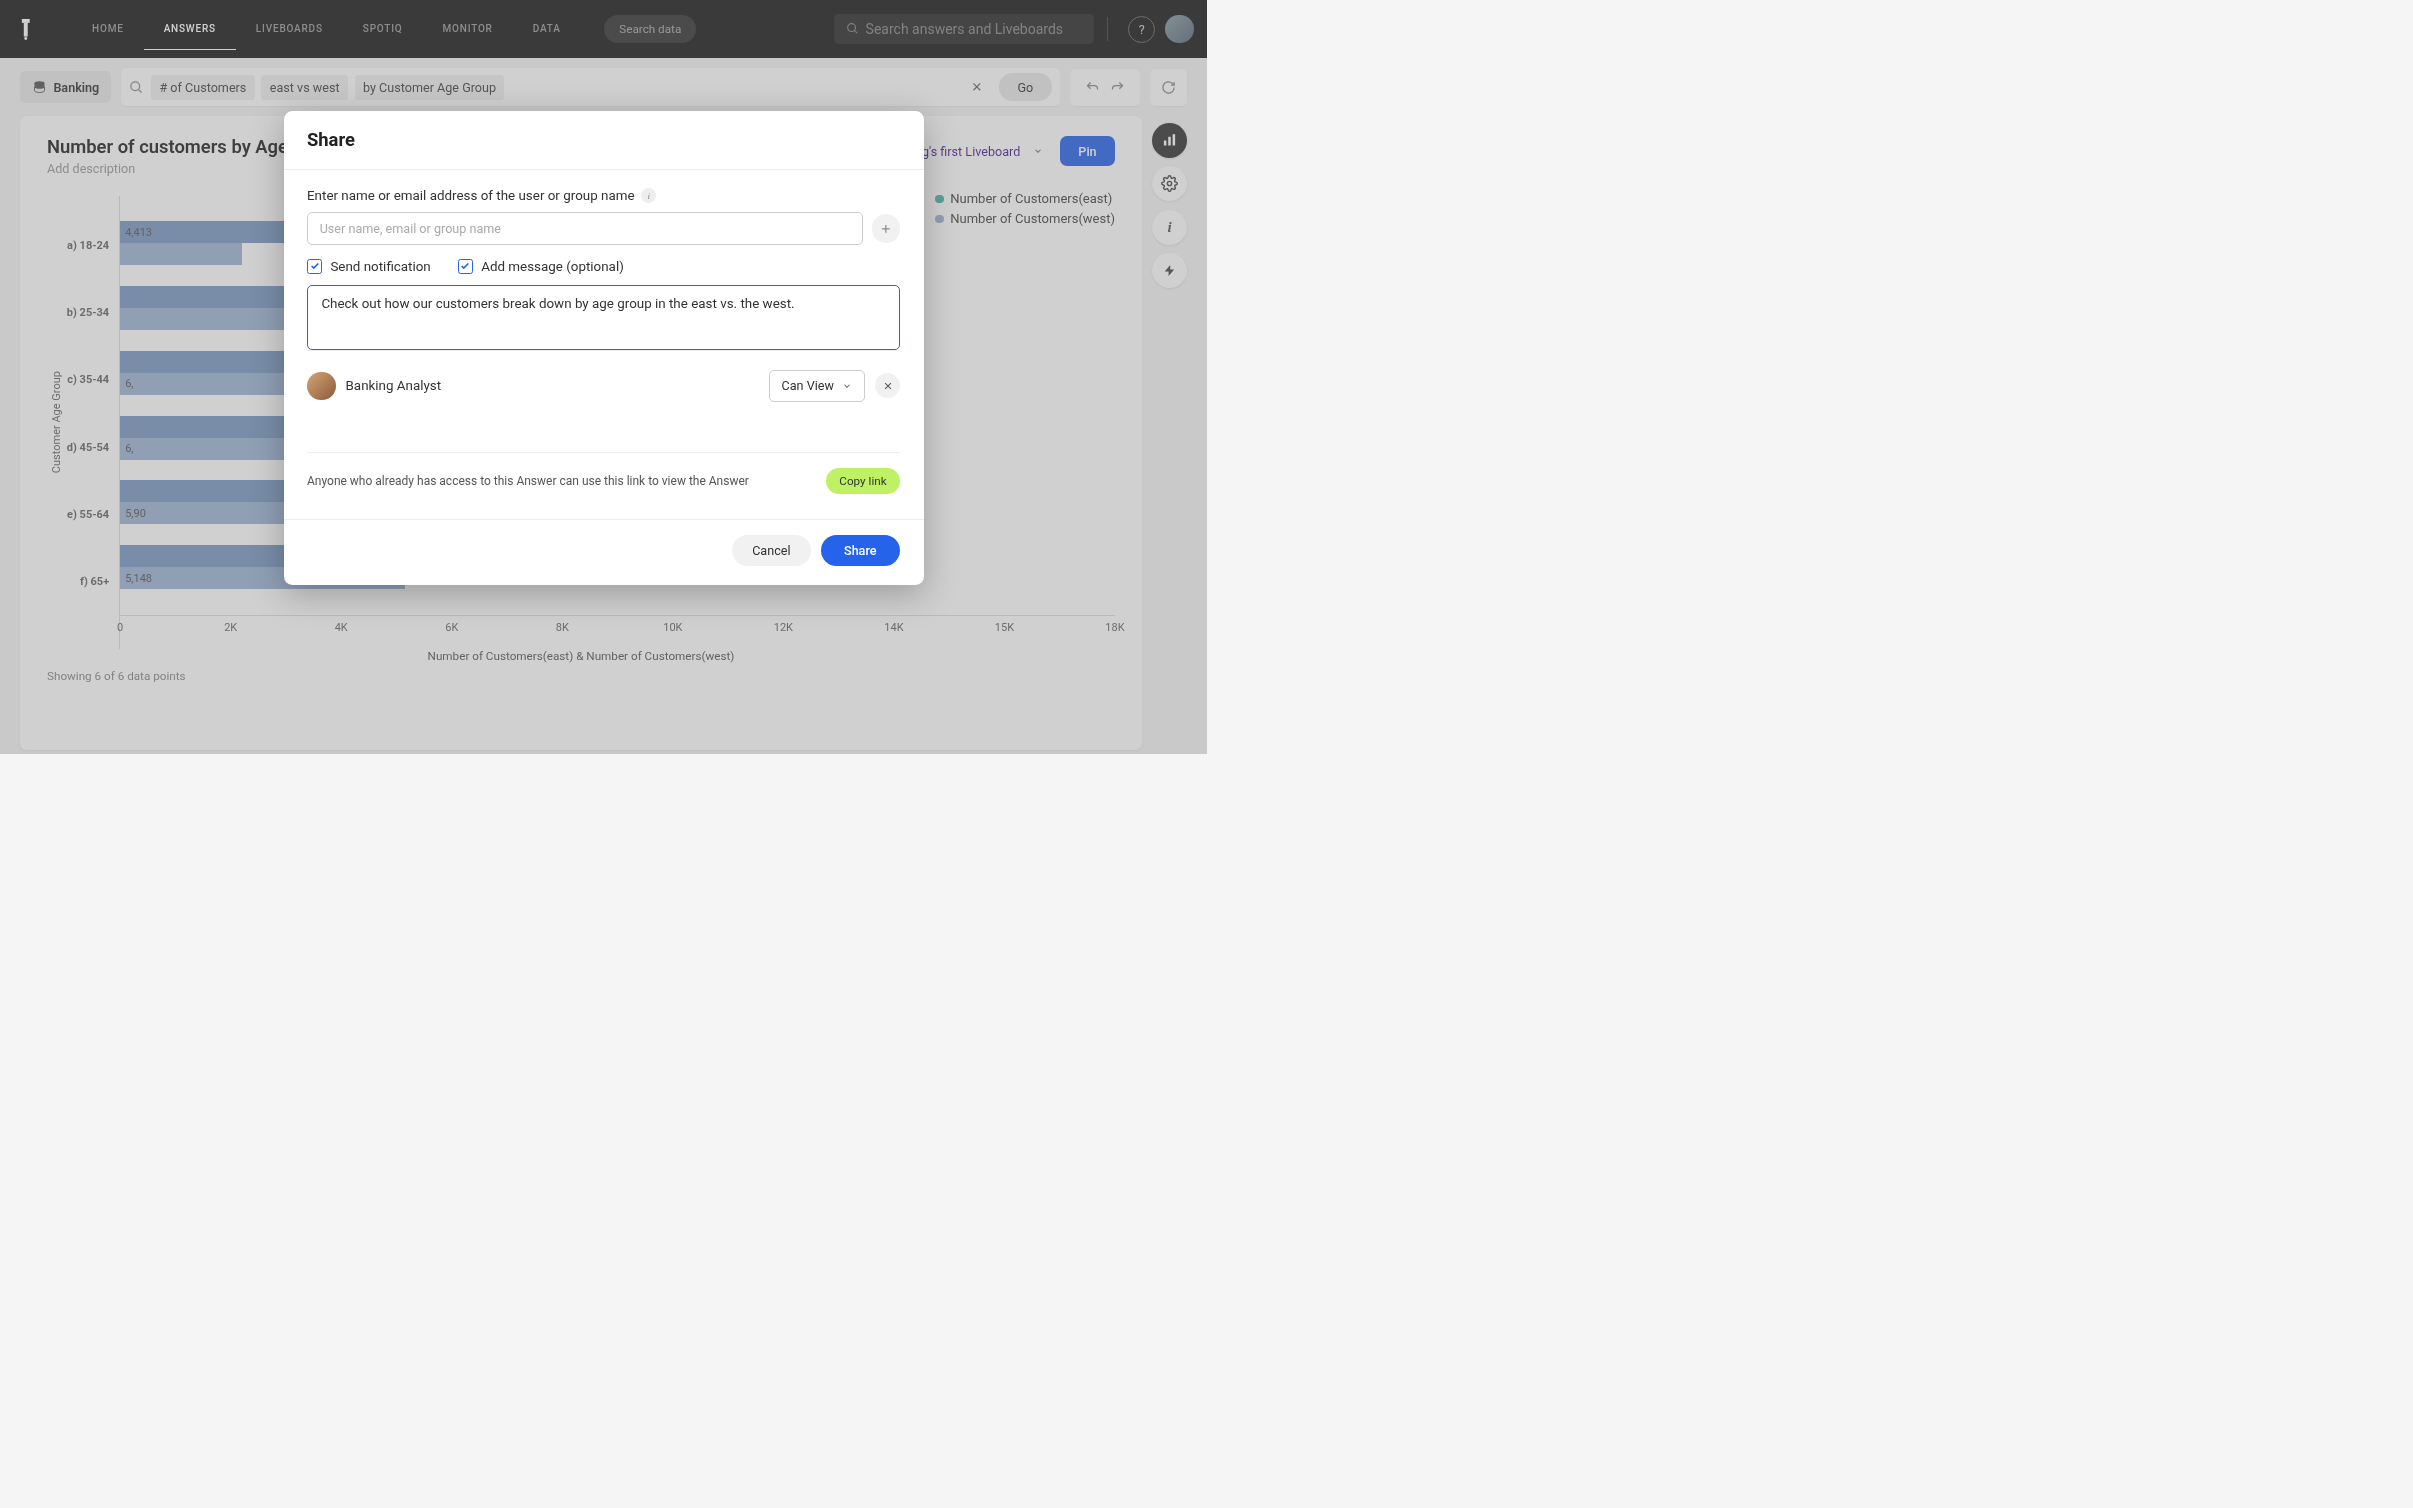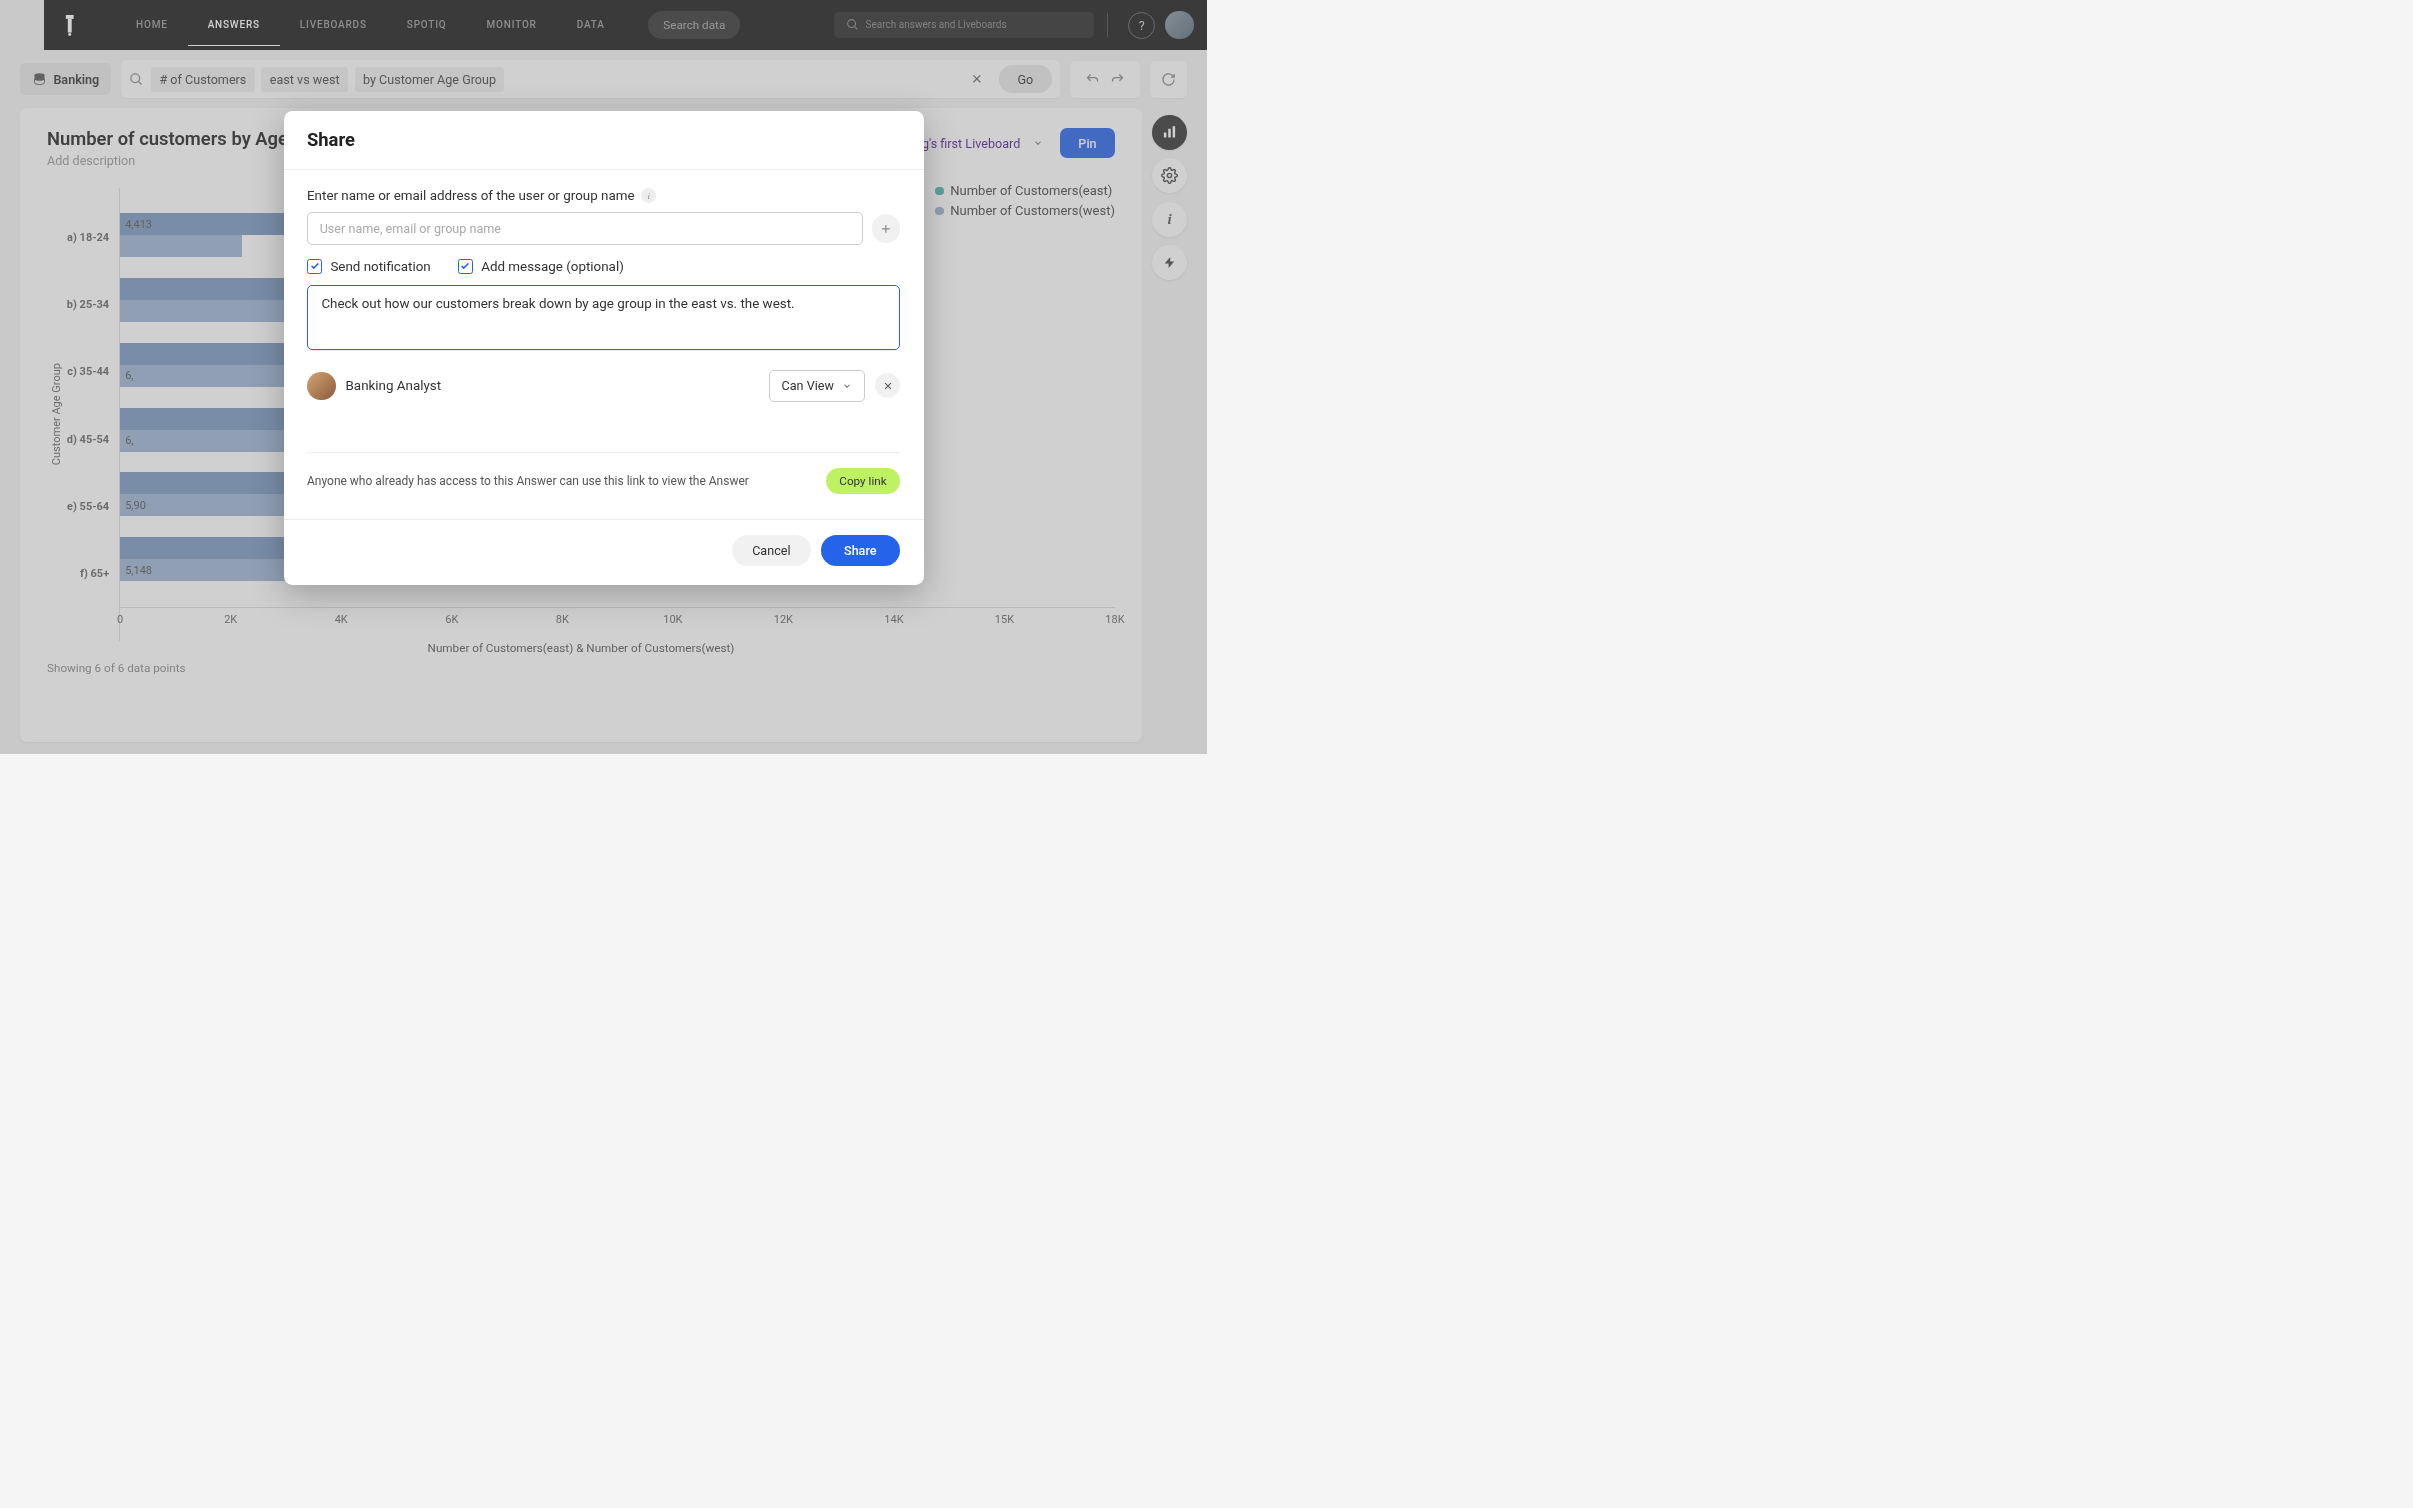--- a/index.html
+++ b/index.html
@@ -6,7 +6,7 @@
     body { background: #f5f5f5; width: 1207px; height: 754px; overflow: hidden; position: relative; }
     
     
-    .topnav { background: #1a1a1a; height: 50px; display: flex; align-items: center; padding: 0 13.4px; gap: 6.7px; margin-left: 44px; }
+    .topnav { background: #1a1a1a; height: 58px; display: flex; align-items: center; padding: 0 13.4px; gap: 6.7px; }
     .logo { width: 25px; height: 25px; display: flex; align-items: center; justify-content: center; margin-right: 27px; }
     .logo svg { width: 23.5px; height: 23.5px; }
     .nav-items { display: flex; gap: 0; }

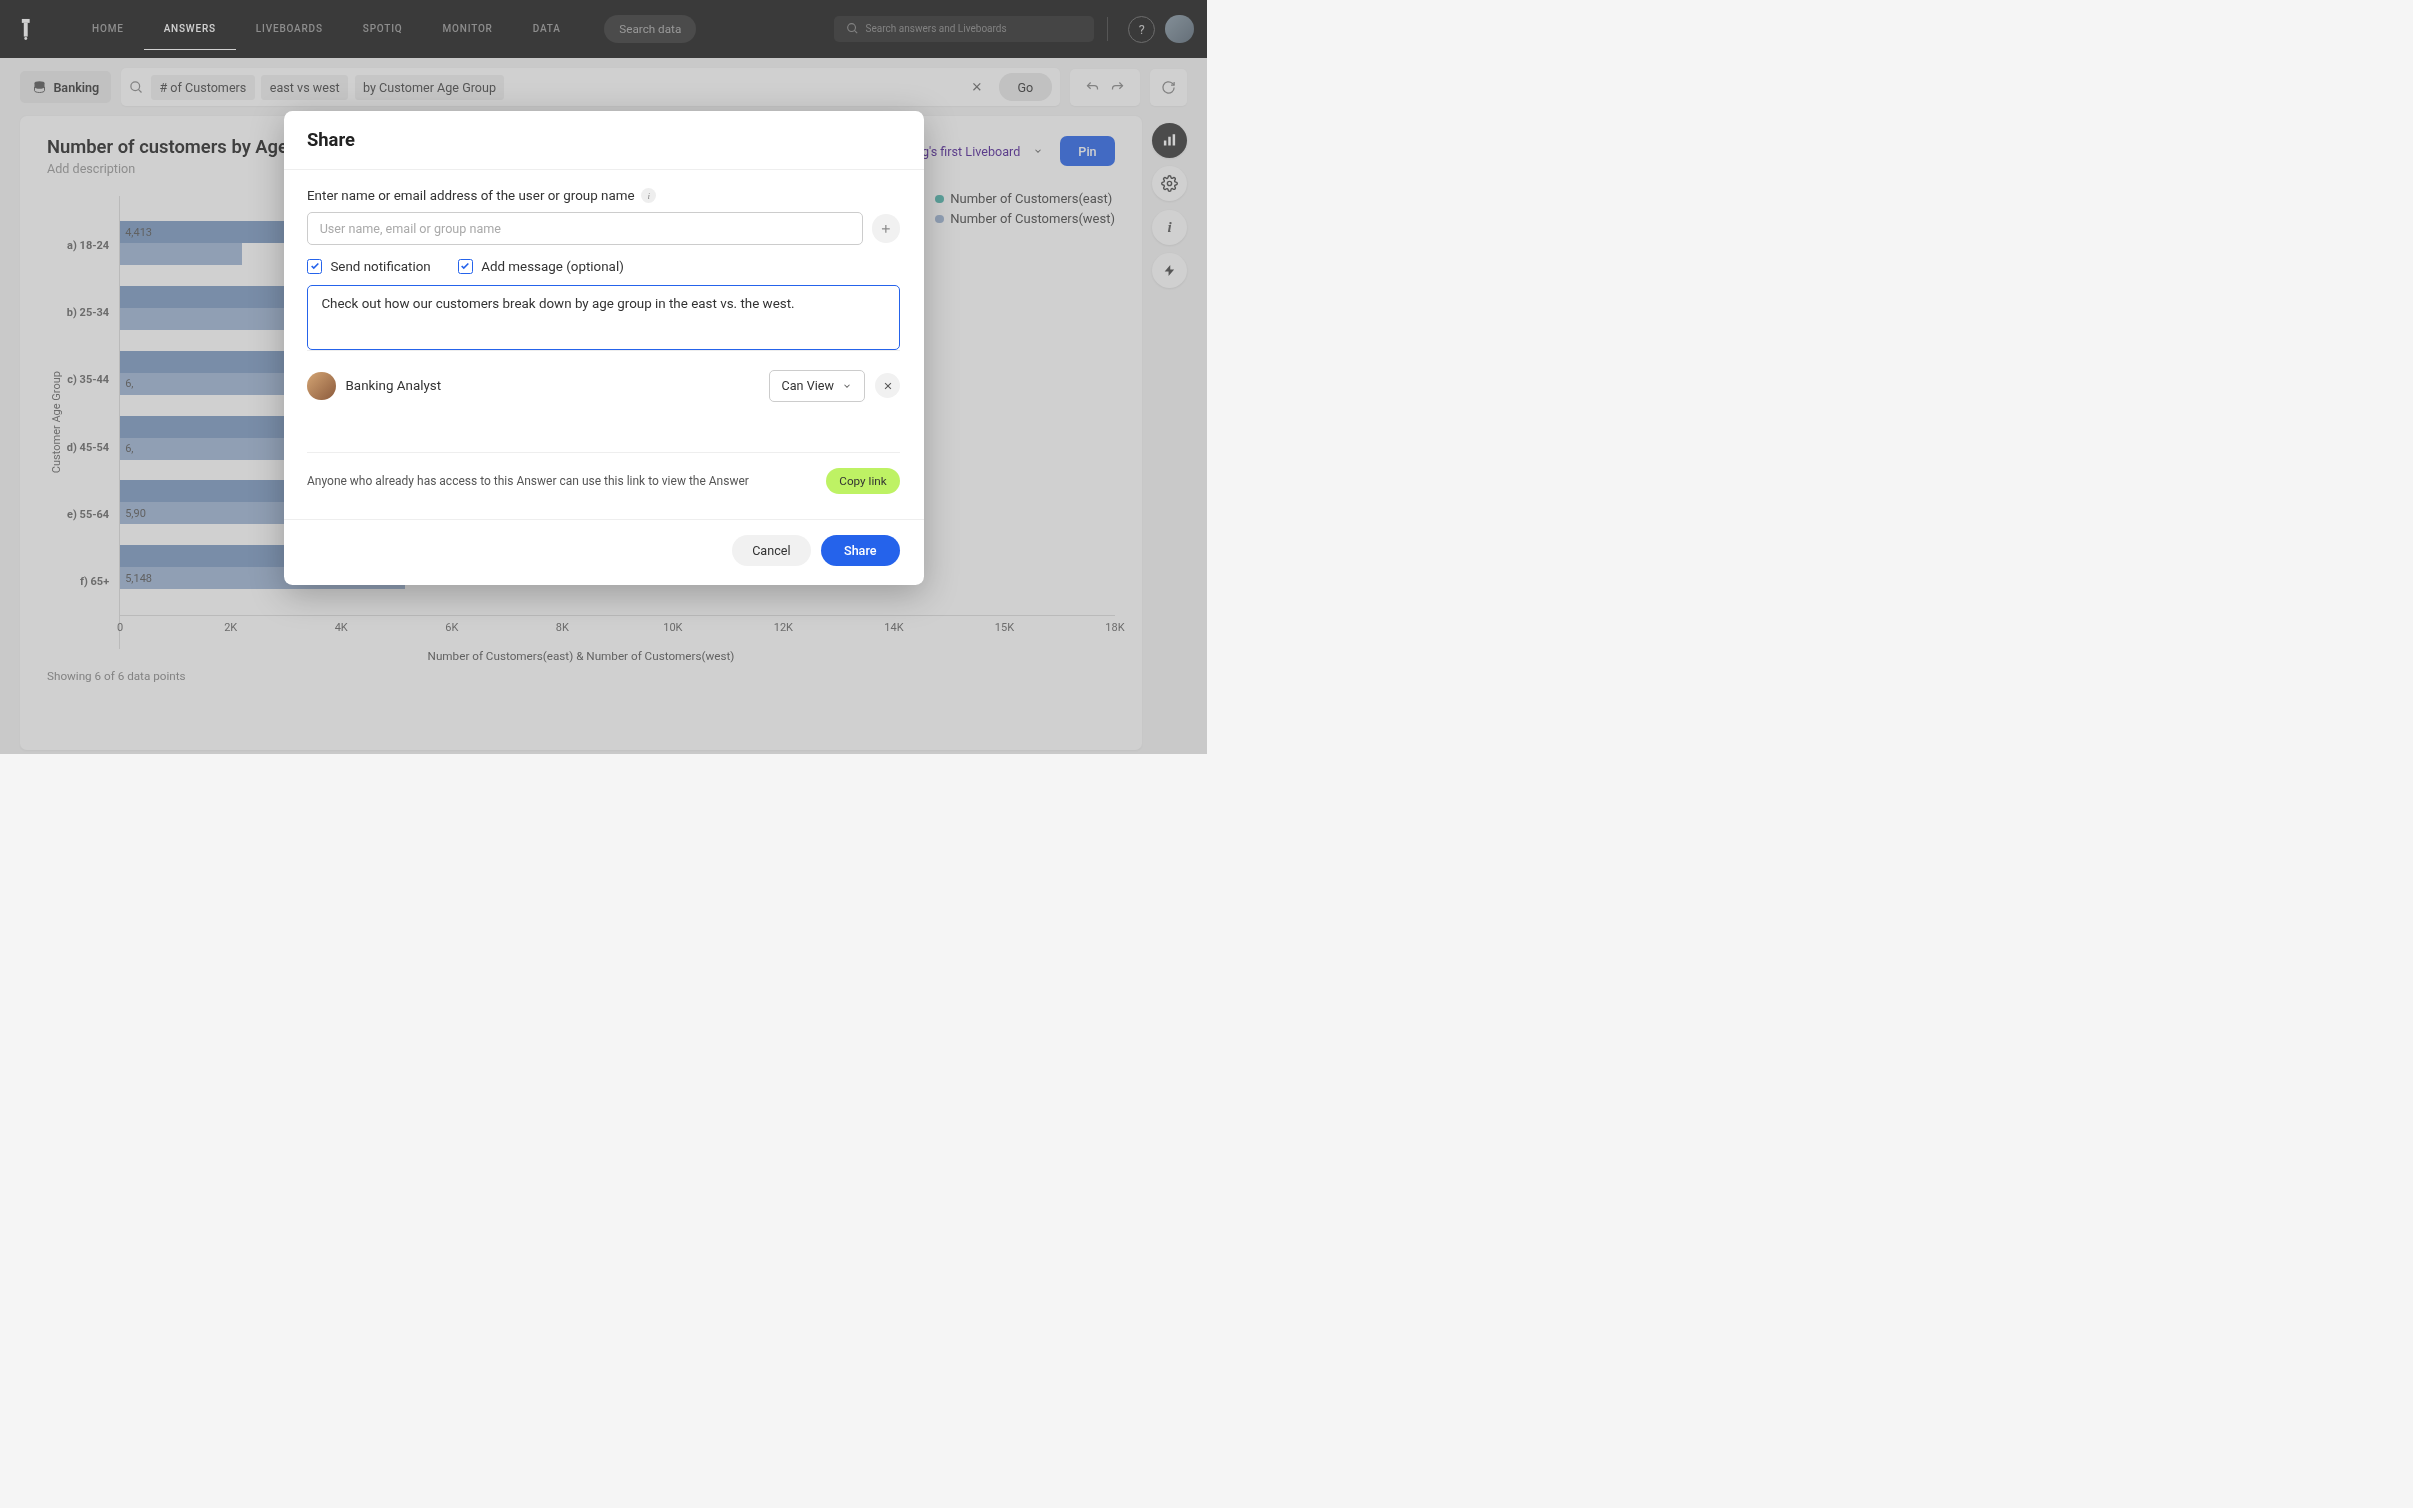--- a/index.html
+++ b/index.html
@@ -14,7 +14,7 @@
     .nav-item.active { color: #fff; border-bottom: 1.7px solid #fff; }
     .search-data-pill { background: #333; color: #aaa; padding: 6.7px 15px; border-radius: 15px; font-size: 11.7px; margin-left: 17px; }
     .nav-right { margin-left: auto; display: flex; align-items: center; gap: 10px; }
-    .global-search { background: #2a2a2a; border-radius: 5px; padding: 6.7px 11.7px; display: flex; align-items: center; gap: 6.7px; width: 260px; color: #888; font-size: 10px; }
+    .global-search { background: #2a2a2a; border-radius: 5px; padding: 6.7px 11.7px; display: flex; align-items: center; gap: 6.7px; width: 260px; color: #888; font-size: 14px; }
     .help-btn { width: 27px; height: 27px; border-radius: 50%; border: 1.3px solid #666; color: #ccc; display: flex; align-items: center; justify-content: center; font-size: 12.6px; margin-left: 6.7px; }
     .avatar { width: 28.5px; height: 28.5px; border-radius: 50%; background: linear-gradient(135deg, #8a9ba8, #5a6a78); background-size: cover; }
     .divider-v { width: 0.8px; height: 23.5px; background: #444; margin: 0 3.4px; }

